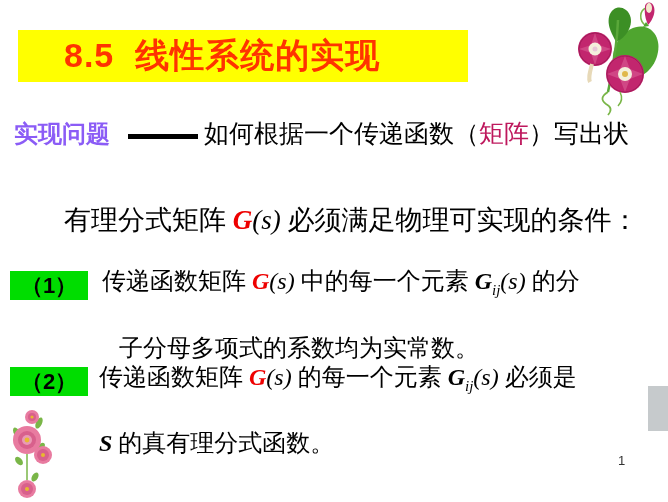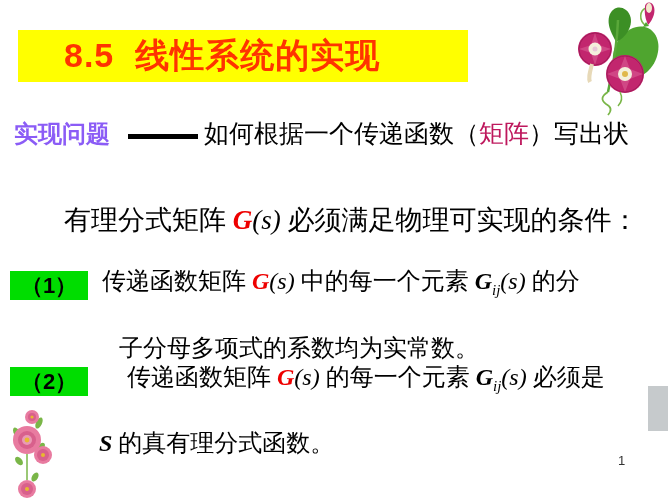--- a/index.html
+++ b/index.html
@@ -66,7 +66,7 @@
   .item-line{position:absolute;font-size:24px;line-height:28px;white-space:nowrap;}
   .i1l1{left:102px;top:267px;}
   .i1l2{left:119px;top:334px;}
-  .i2l1{left:99px;top:363px;margin-left:28px;}
+  .i2l1{left:99px;top:363px;}
   .i2l2{left:99px;top:429px;}
   
   .page-number{

